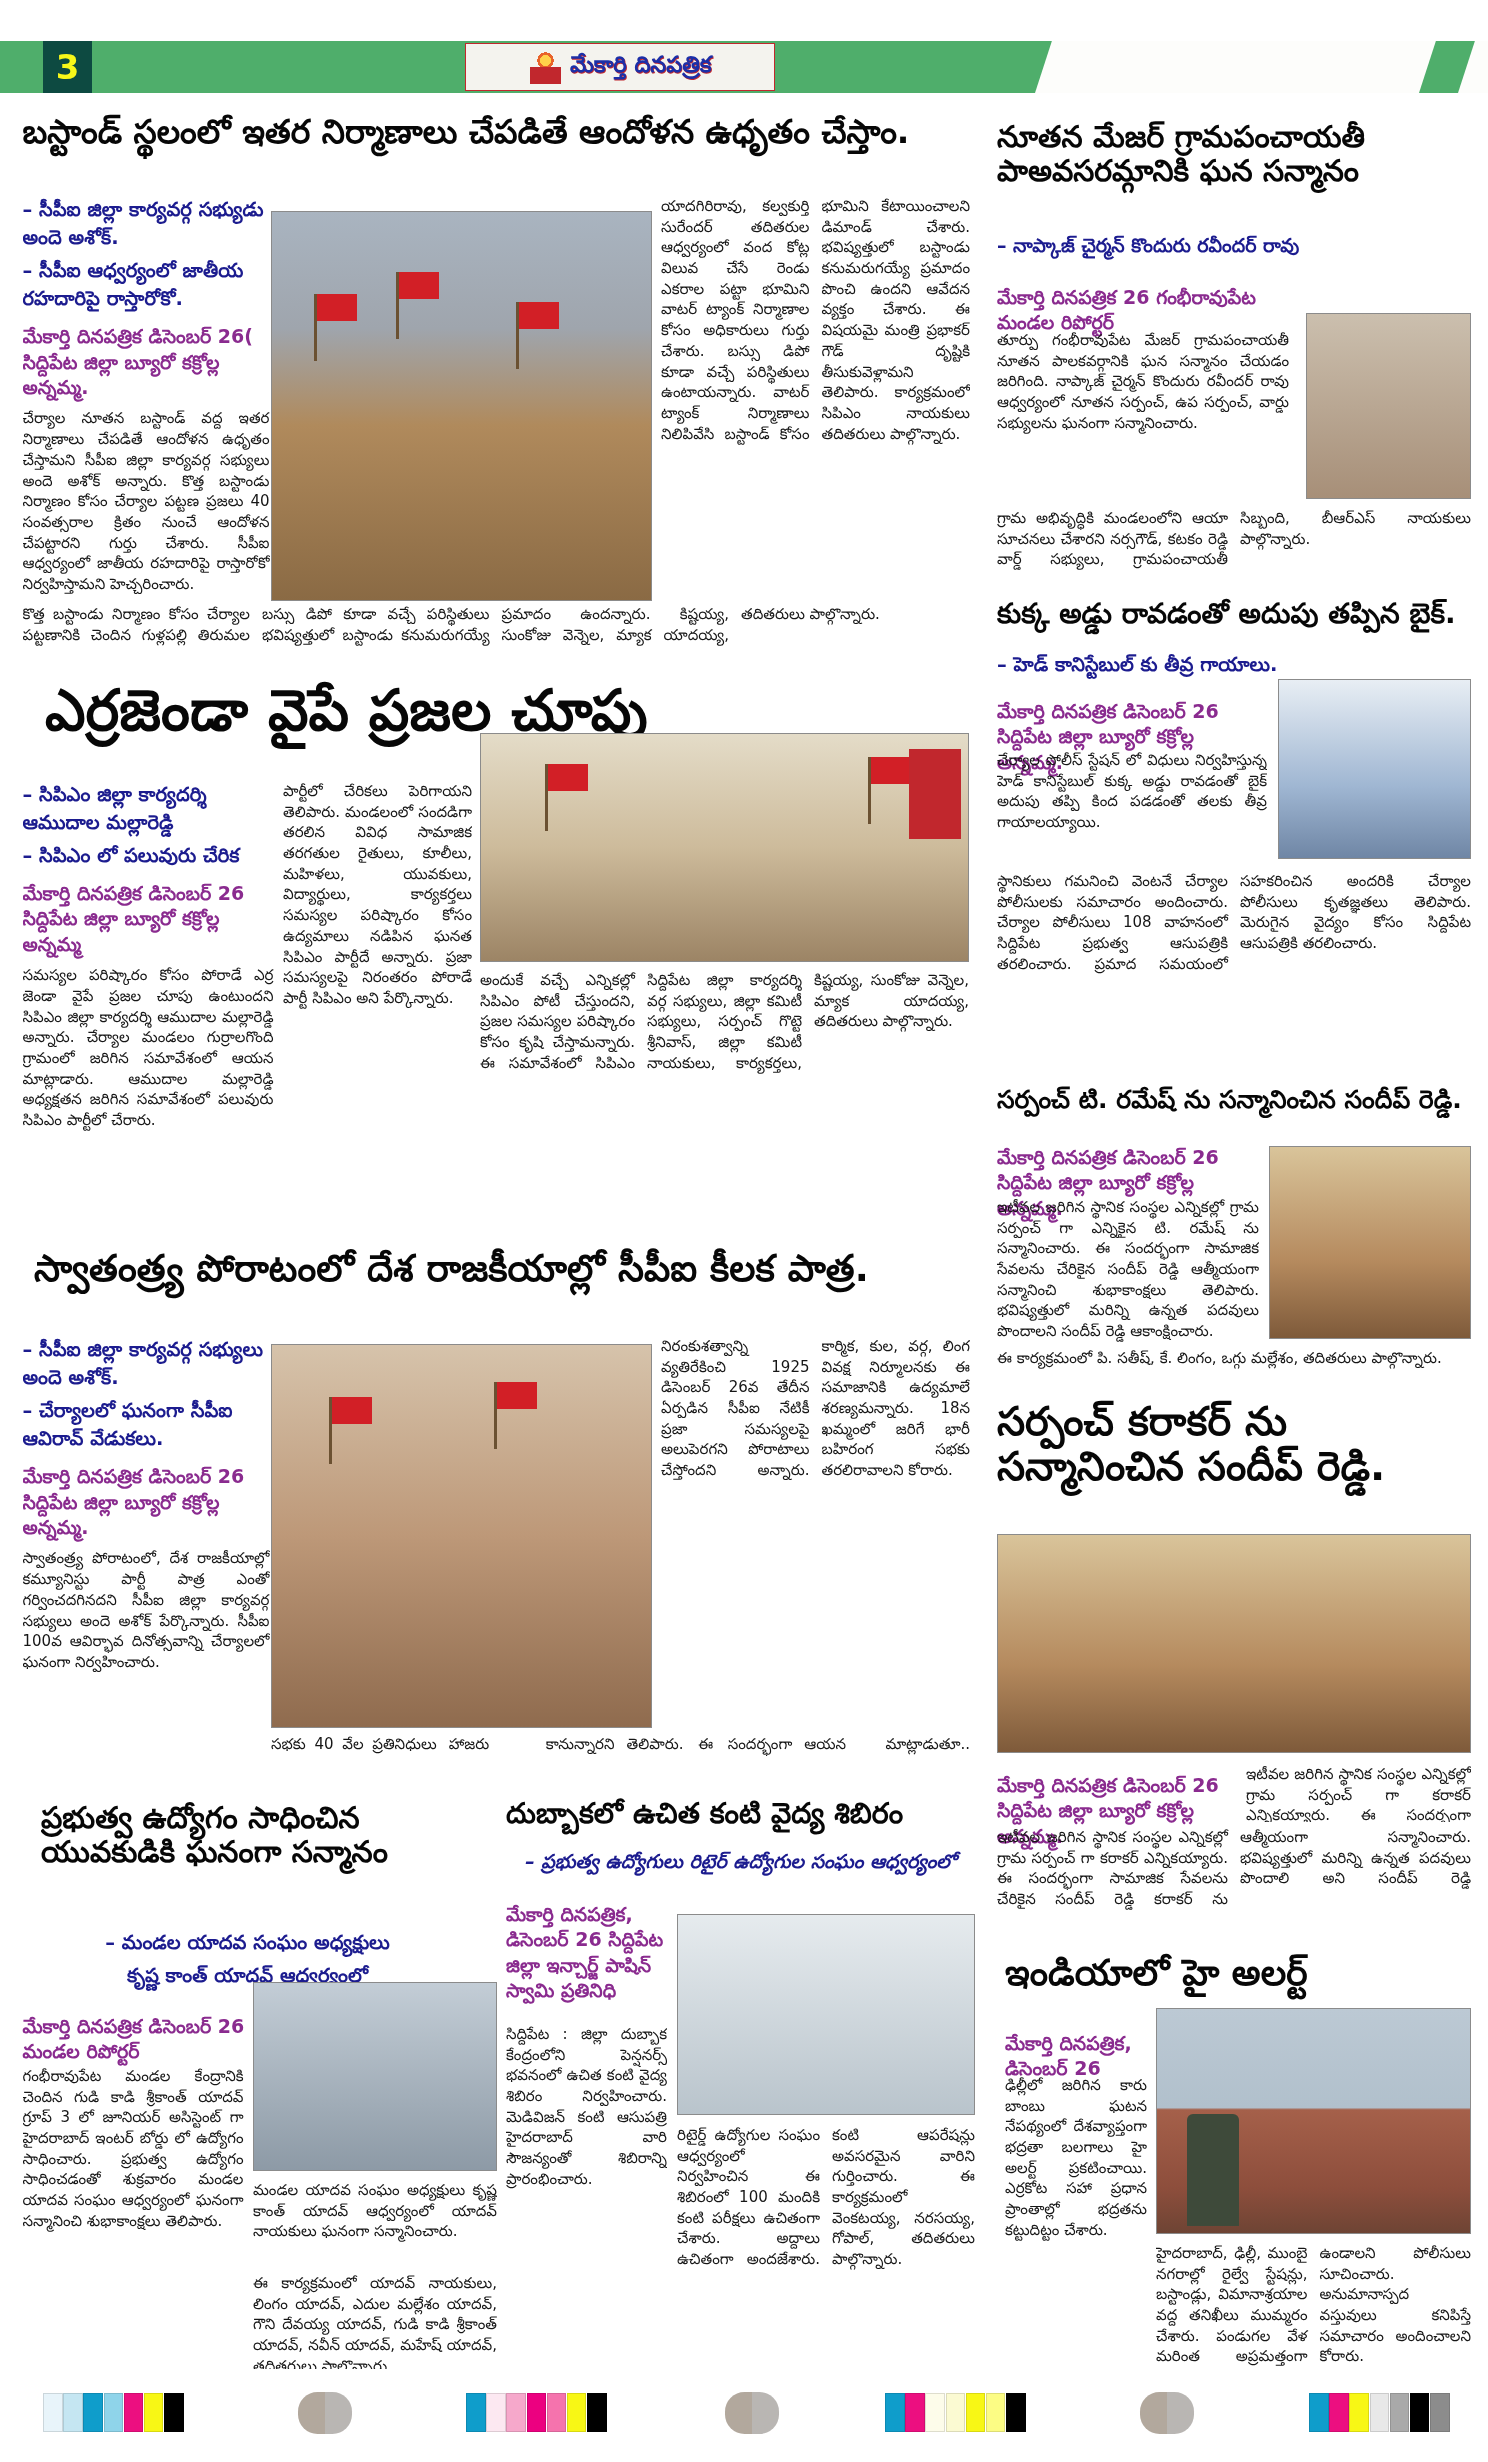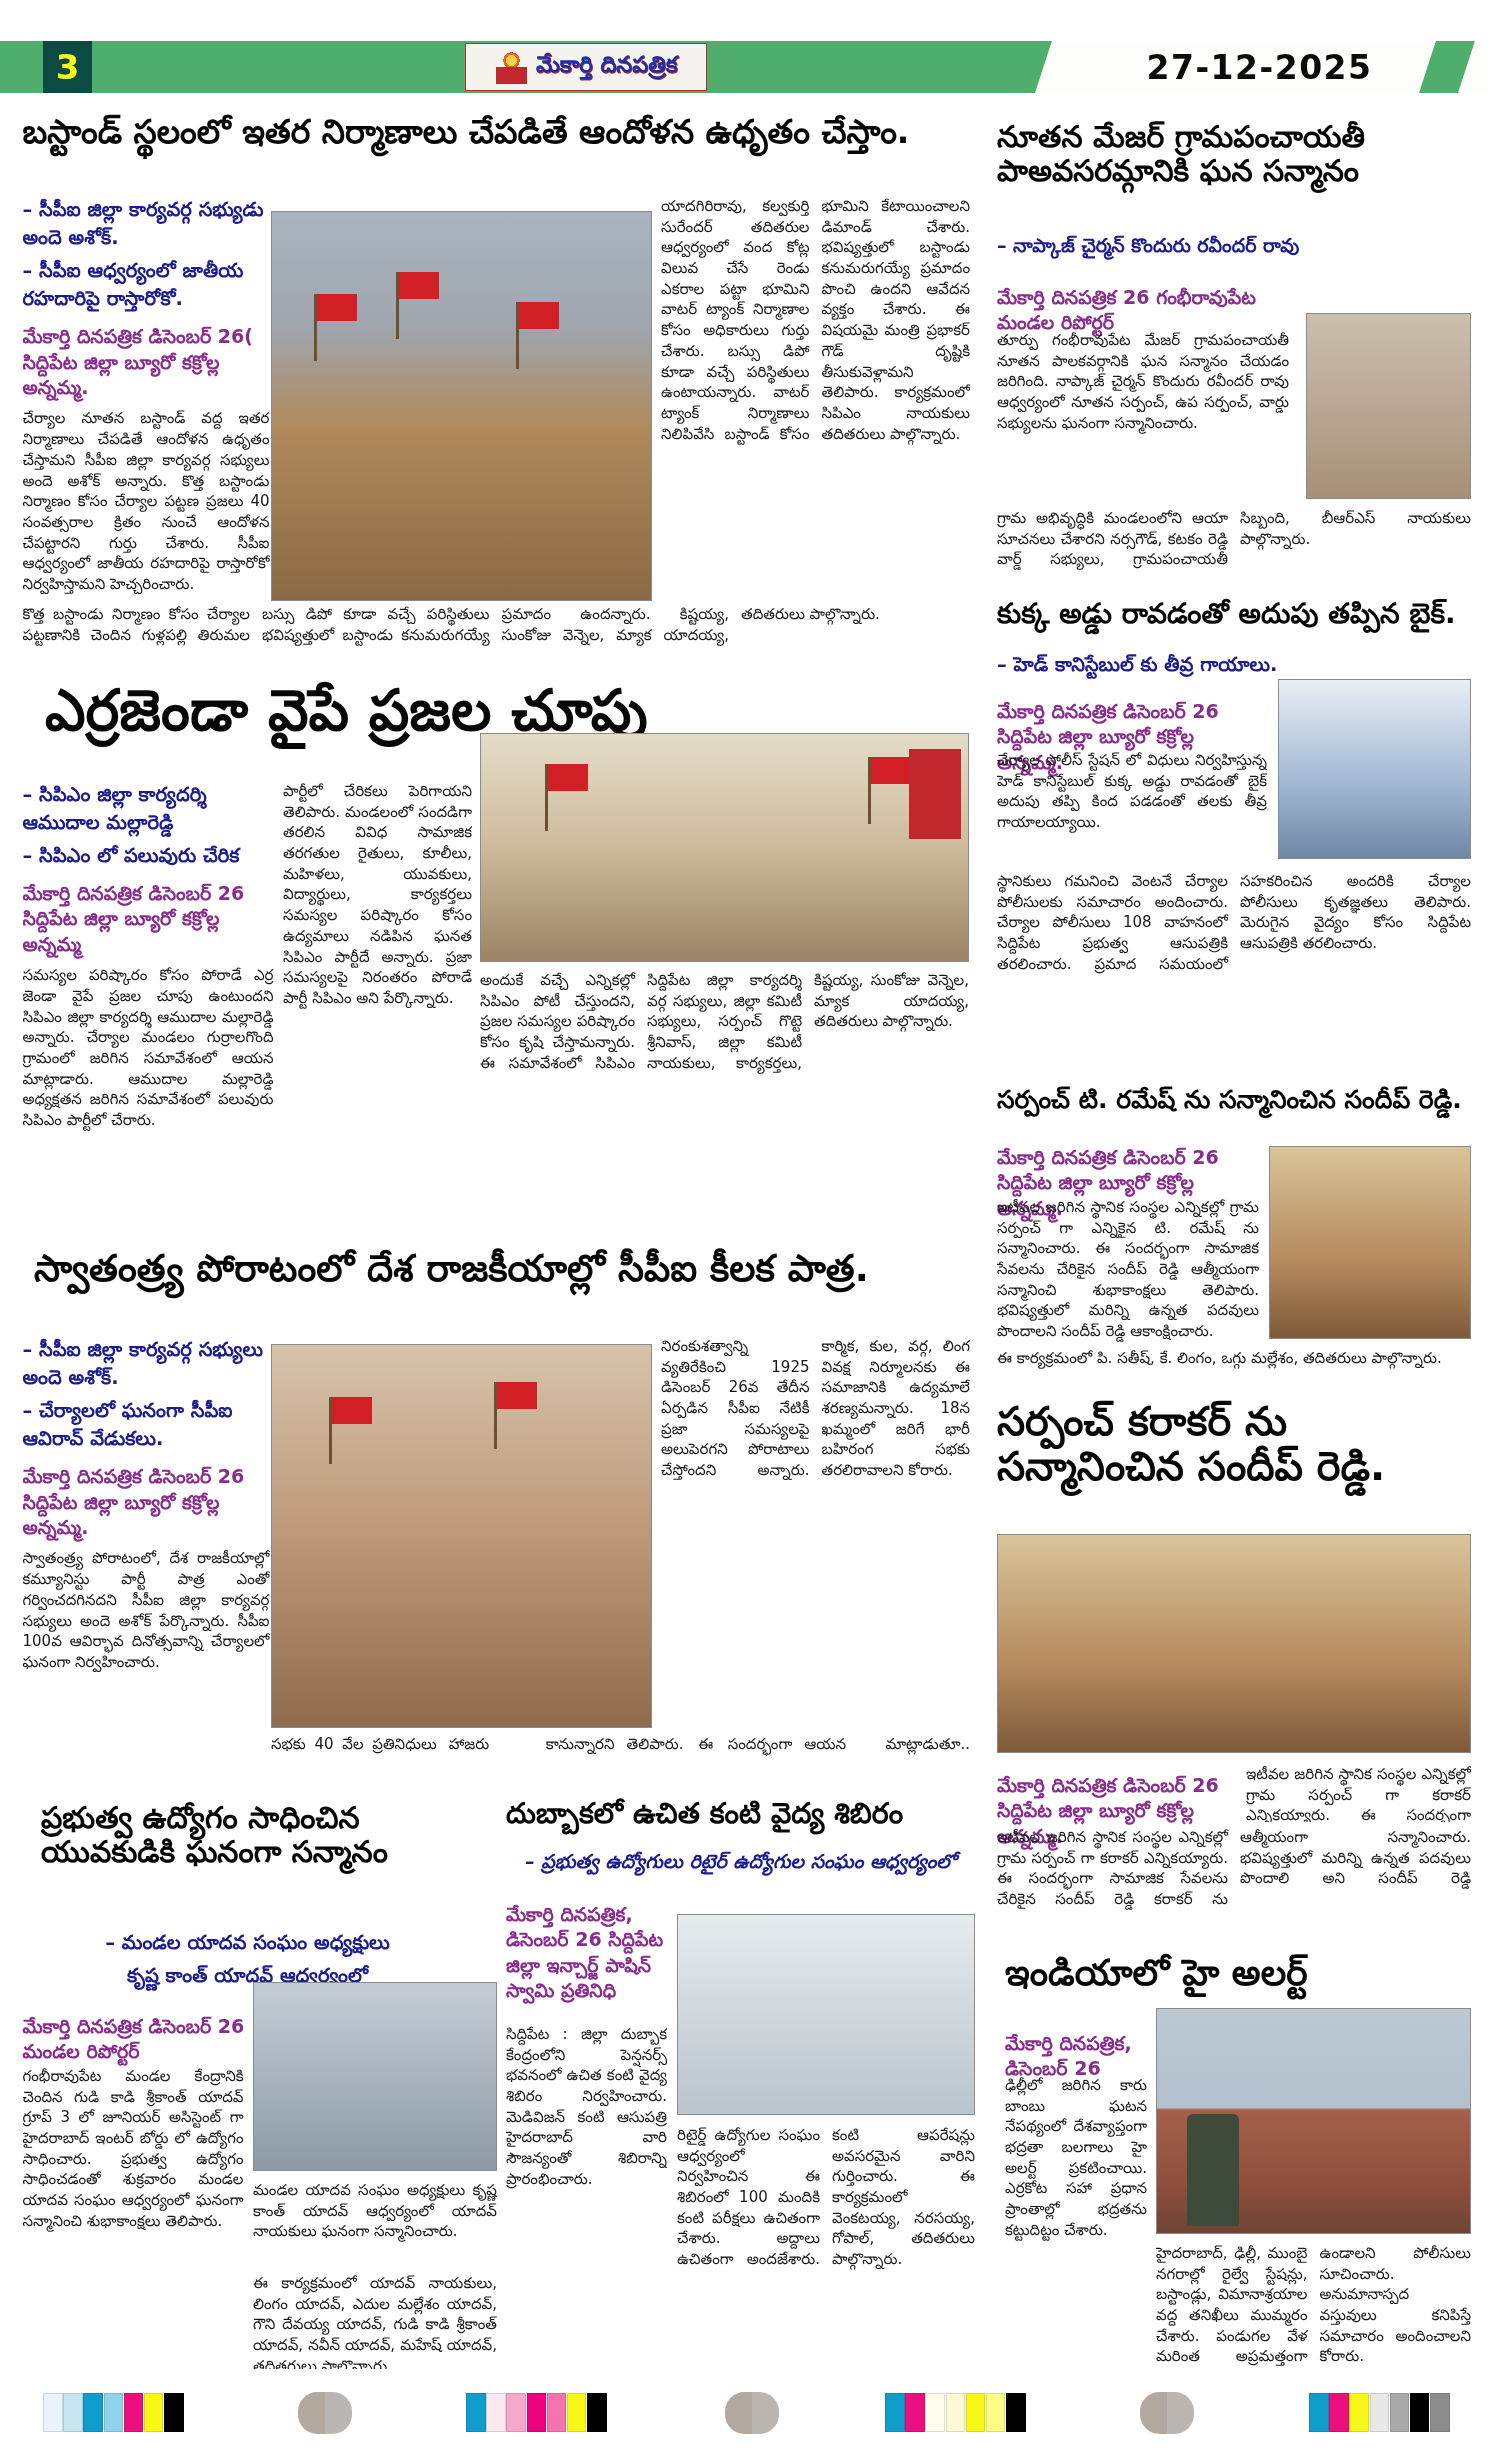--- a/index.html
+++ b/index.html
@@ -11,7 +11,7 @@
   .pagenum{position:absolute;left:43px;top:41px;width:49px;height:52px;background:#0d4a41;
            display:flex;align-items:center;justify-content:center;
            color:#f7f719;font-size:34px;font-weight:bold;}
-  .masthead{position:absolute;left:465px;top:43px;width:242px;height:48px;background:#f4f3ee;
+  .masthead{position:absolute;left:465px;top:43px;width:310px;height:48px;background:#f4f3ee;
             border:1.5px solid #c1272d;box-sizing:border-box;display:flex;align-items:center;
             justify-content:center;gap:7.5px;}
   .emblem{width:34px;height:33px;position:relative;flex:0 0 auto;}

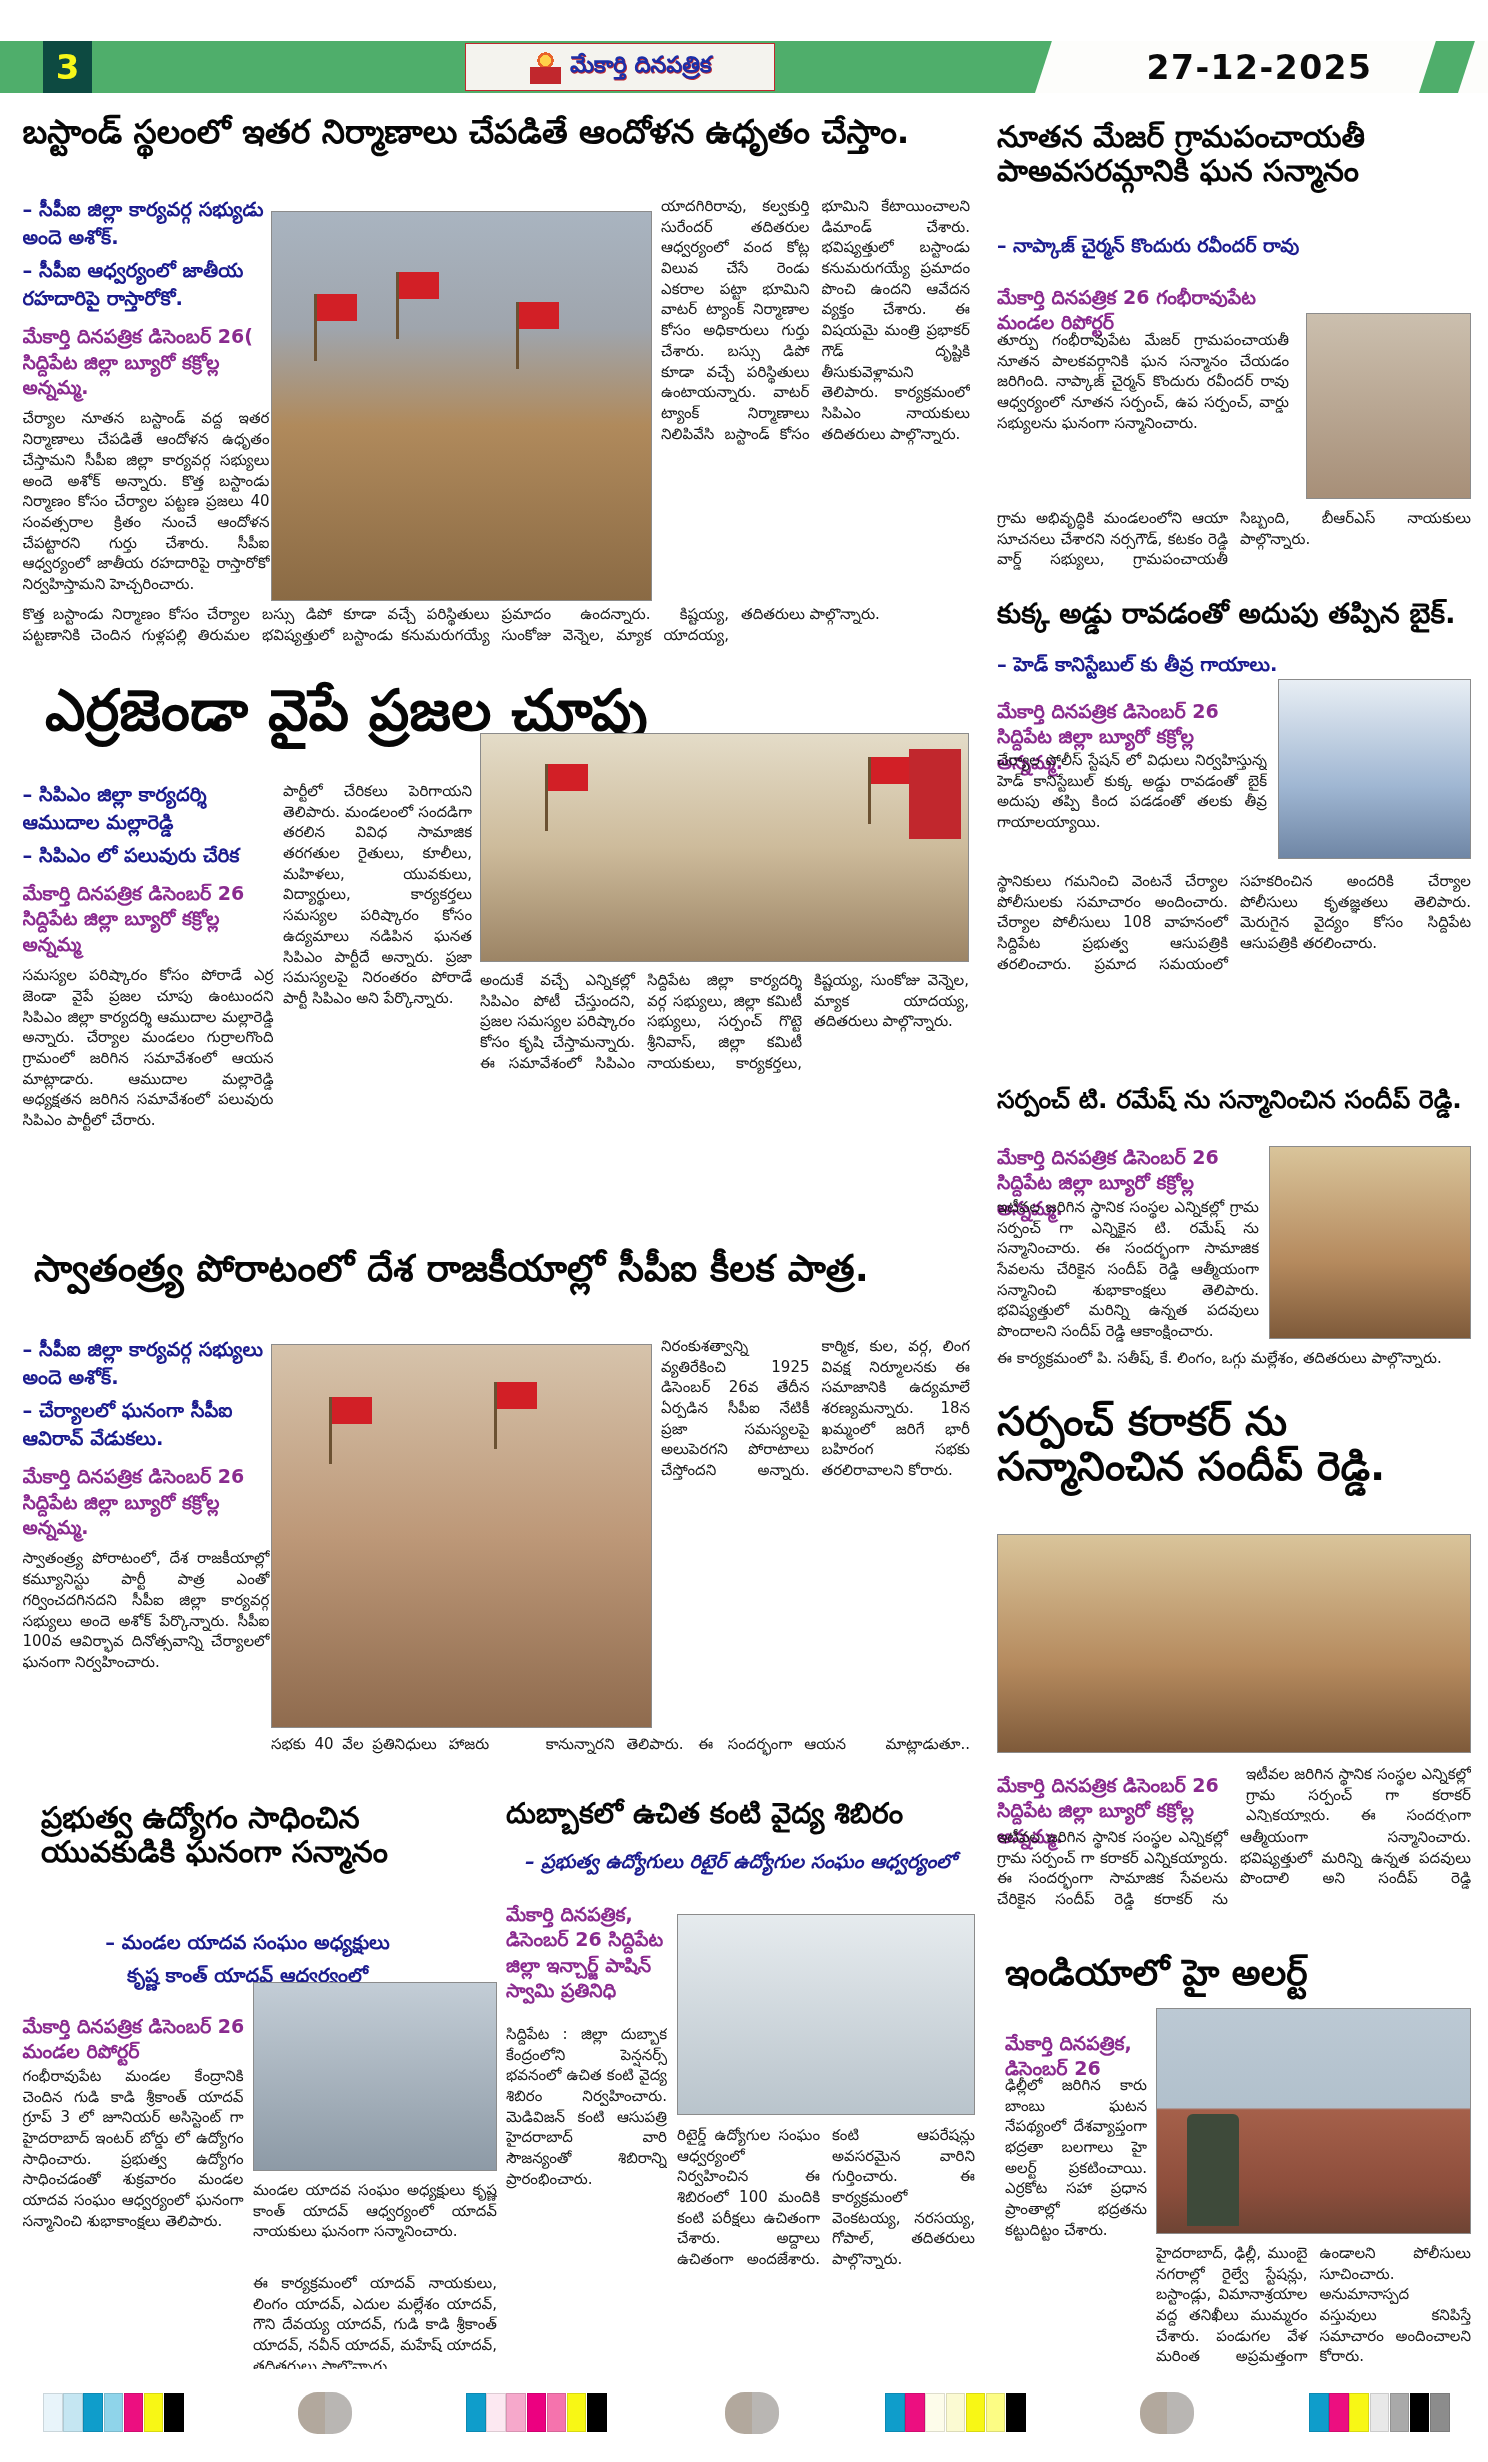--- a/index.html
+++ b/index.html
@@ -74,7 +74,6 @@
     </span>
     <span class="masthead-title">మేకార్తి దినపత్రిక</span>
   </div>
-  <div class="date-text">27-12-2025</div>
 
   <div class="headline" style="left:22.5px;top:114px;width:952px;height:61px;font-size:33px;white-space:nowrap;">బస్టాండ్ స్థలంలో ఇతర నిర్మాణాలు చేపడితే ఆందోళన ఉధృతం చేస్తాం.</div>
   <div class="abs" style="left:22.5px;top:196px;width:247px;height:448px;overflow:hidden;">

